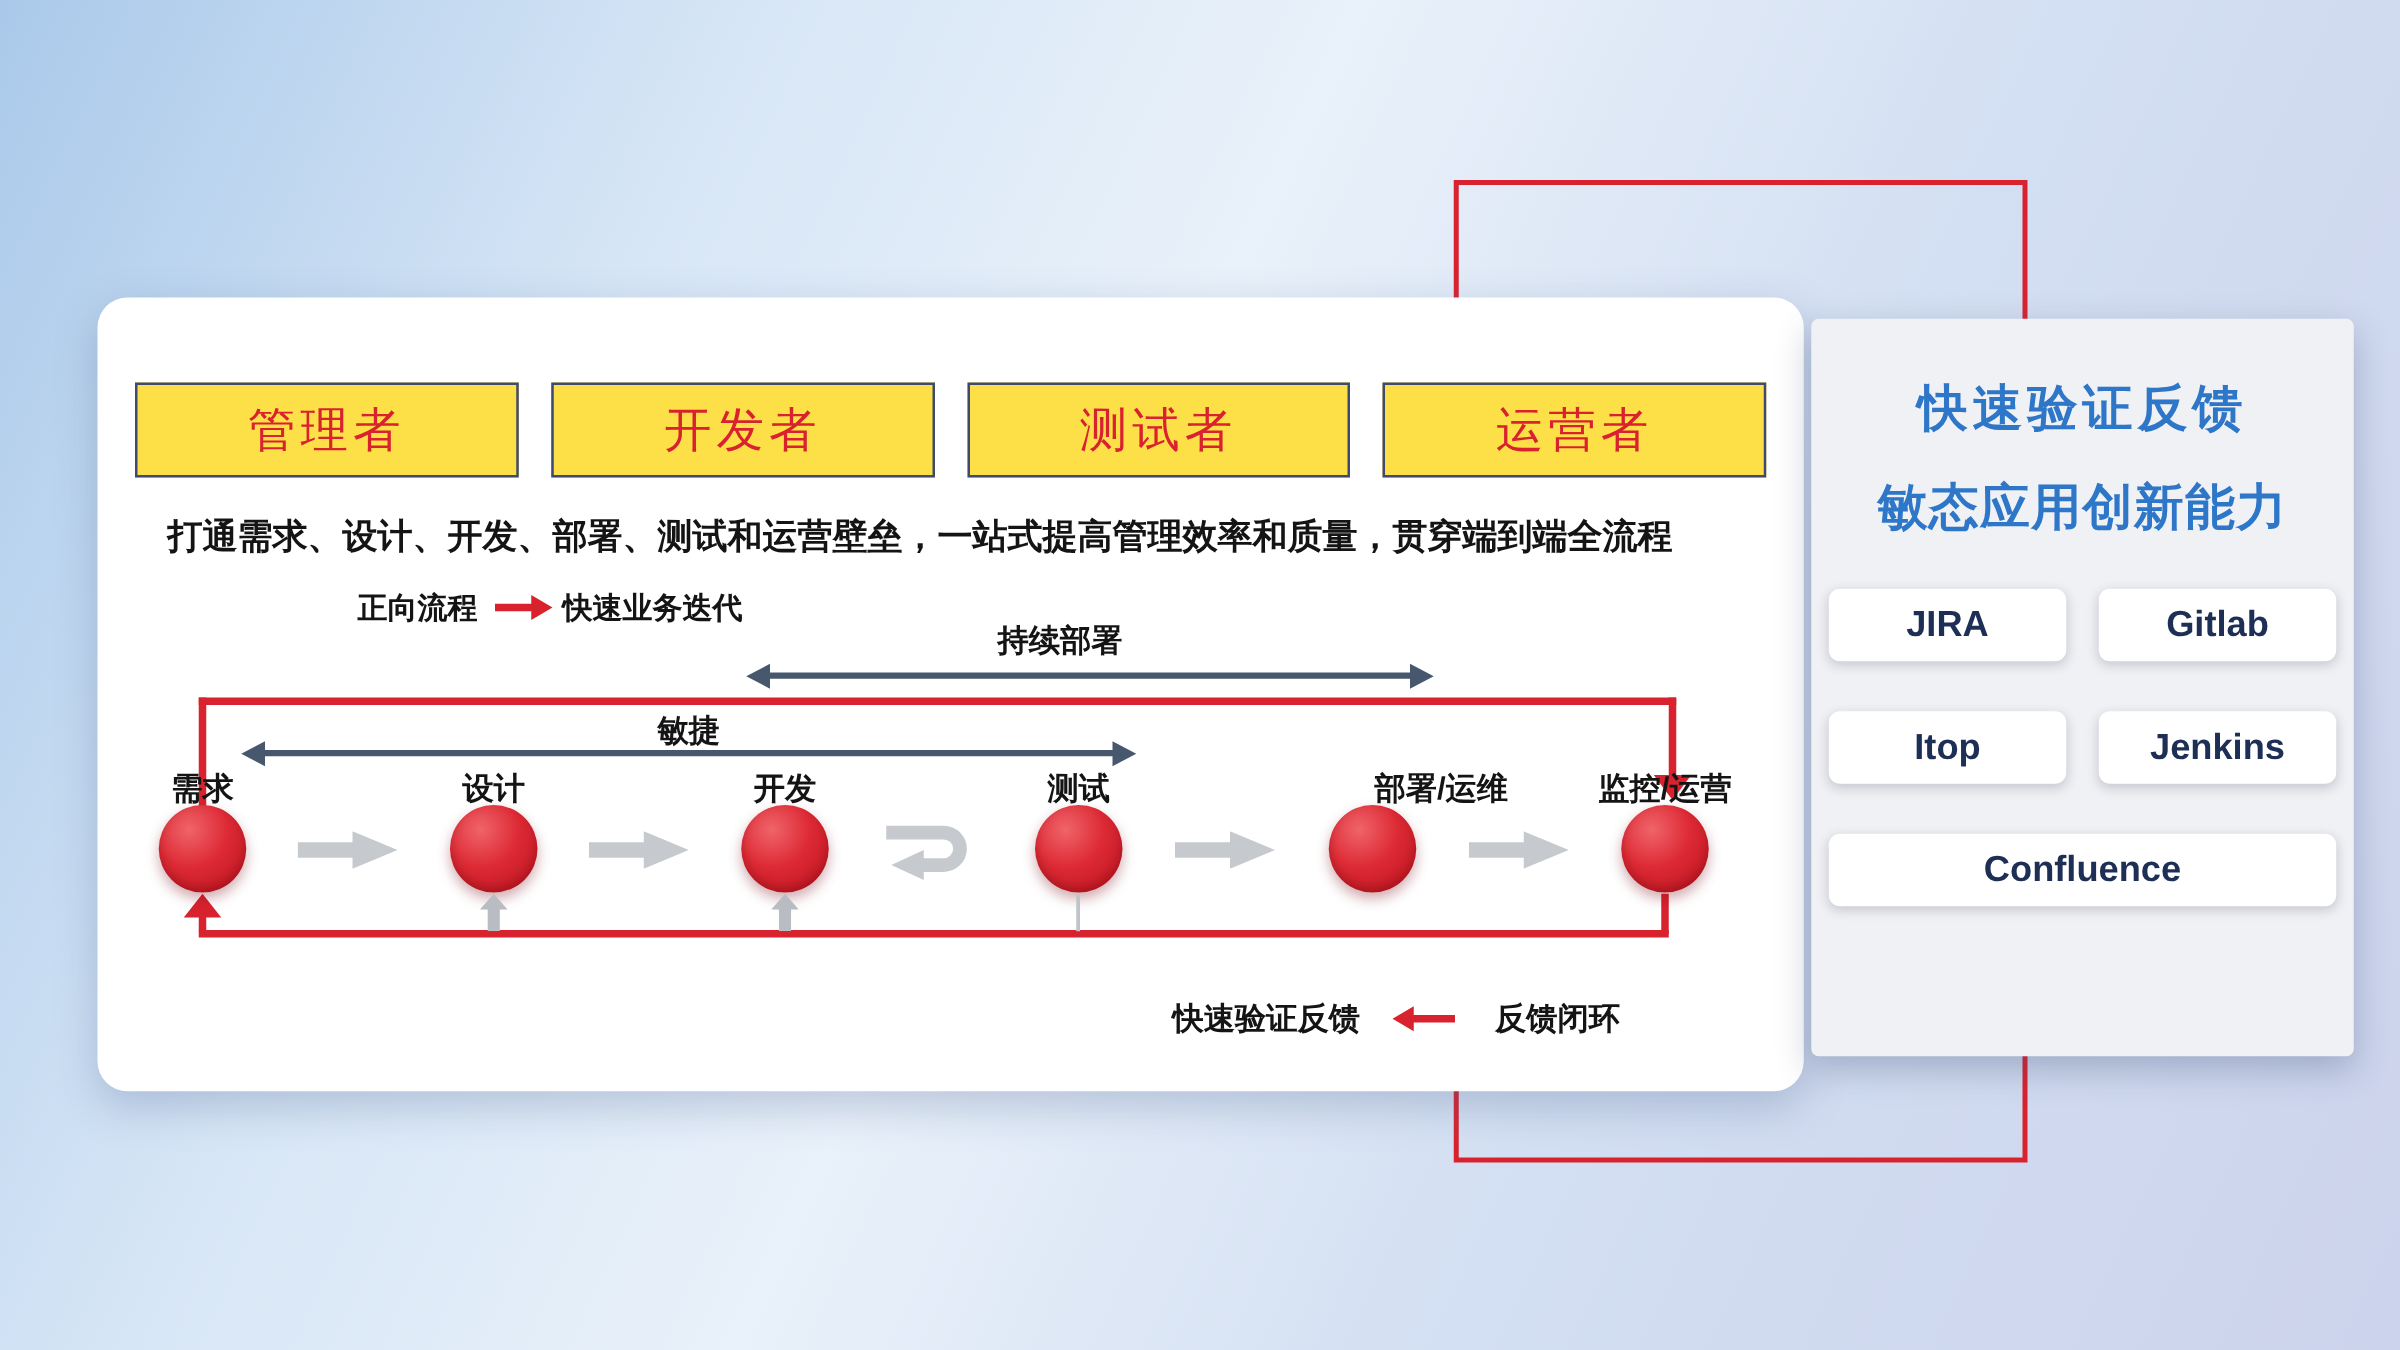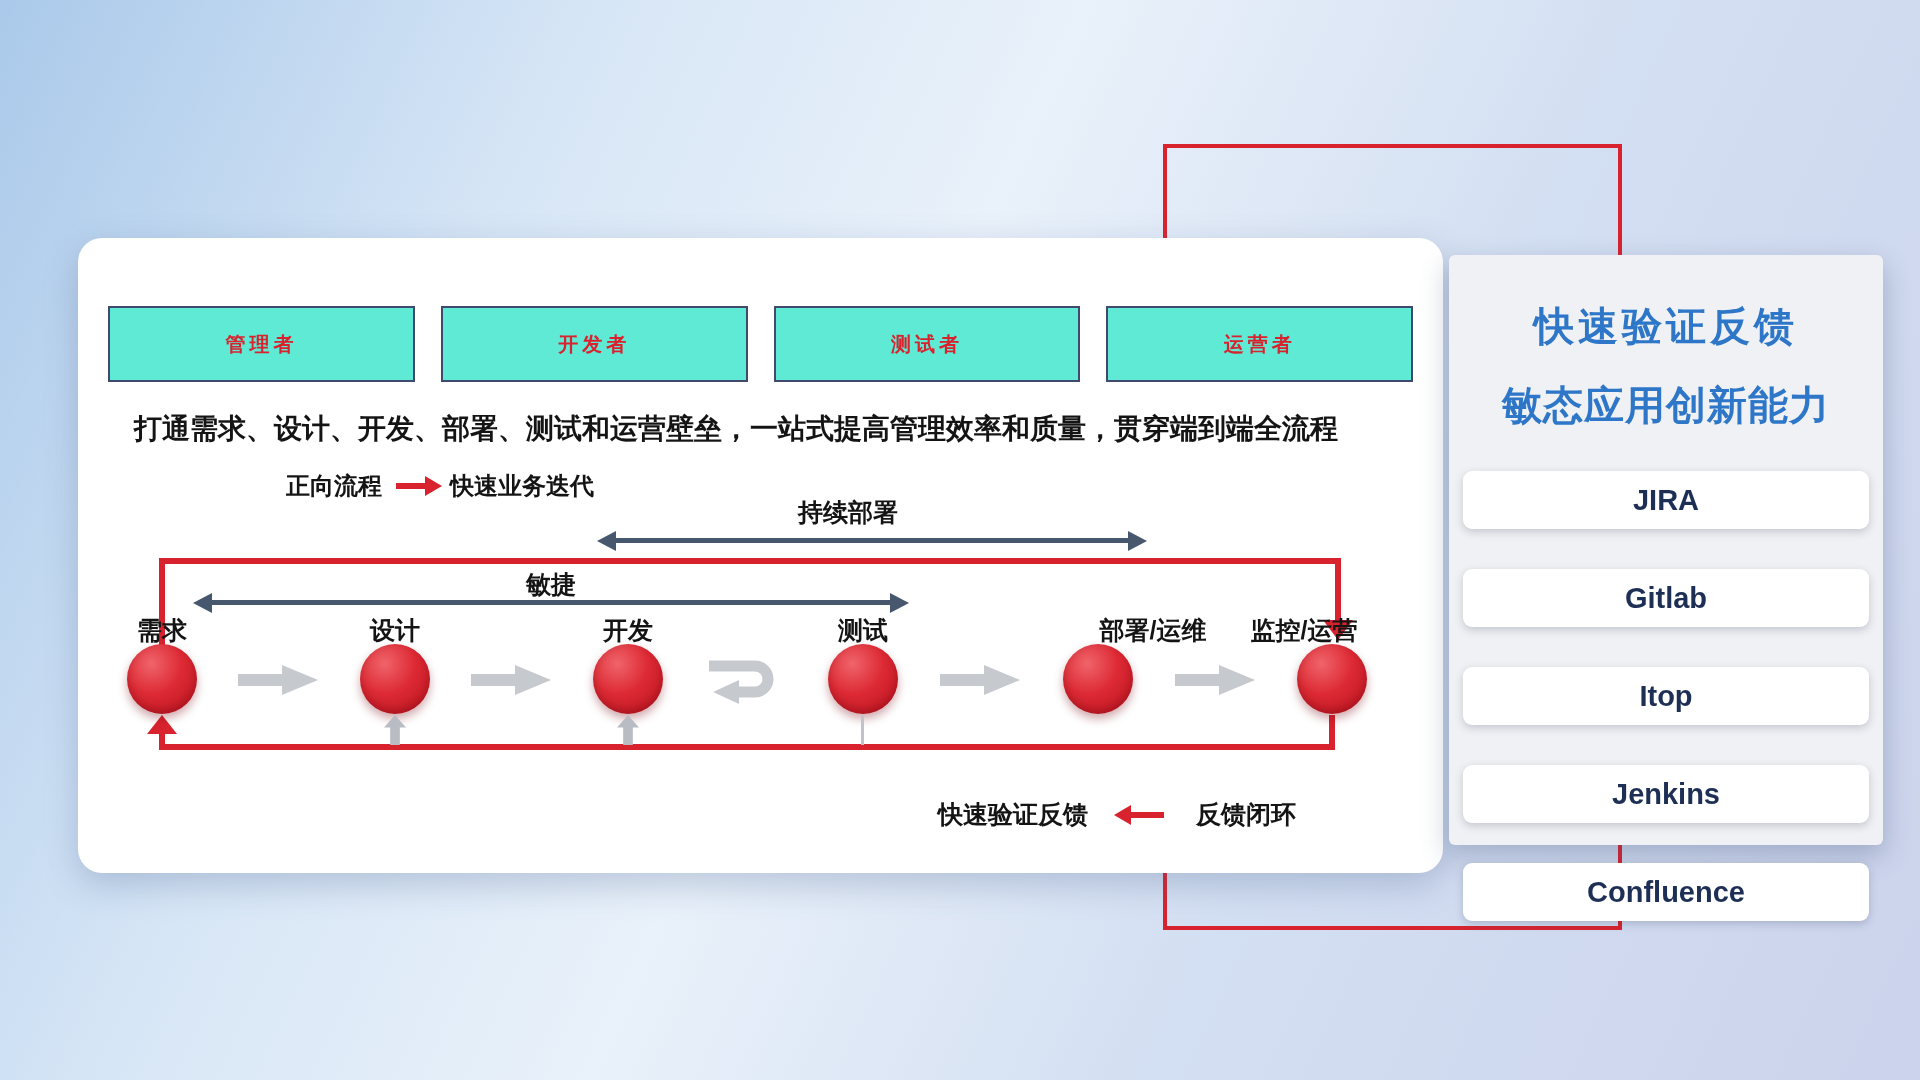--- a/index.html
+++ b/index.html
@@ -33,9 +33,9 @@
   
   .roles{position:absolute;top:68px;left:30px;right:30px;height:76px;display:flex;gap:26px;}
   .role-box{
-    flex:1;border:2px solid var(--box-border);background:#5eead4;
+    flex:1;border:2px solid var(--box-border);background:#fde047;
     display:flex;align-items:center;justify-content:center;
-    color:var(--accent-red);font-size:20px;font-weight:700;letter-spacing:4px;
+    color:var(--accent-red);font-size:38px;font-weight:400;letter-spacing:4px;
   }
 
   .description{

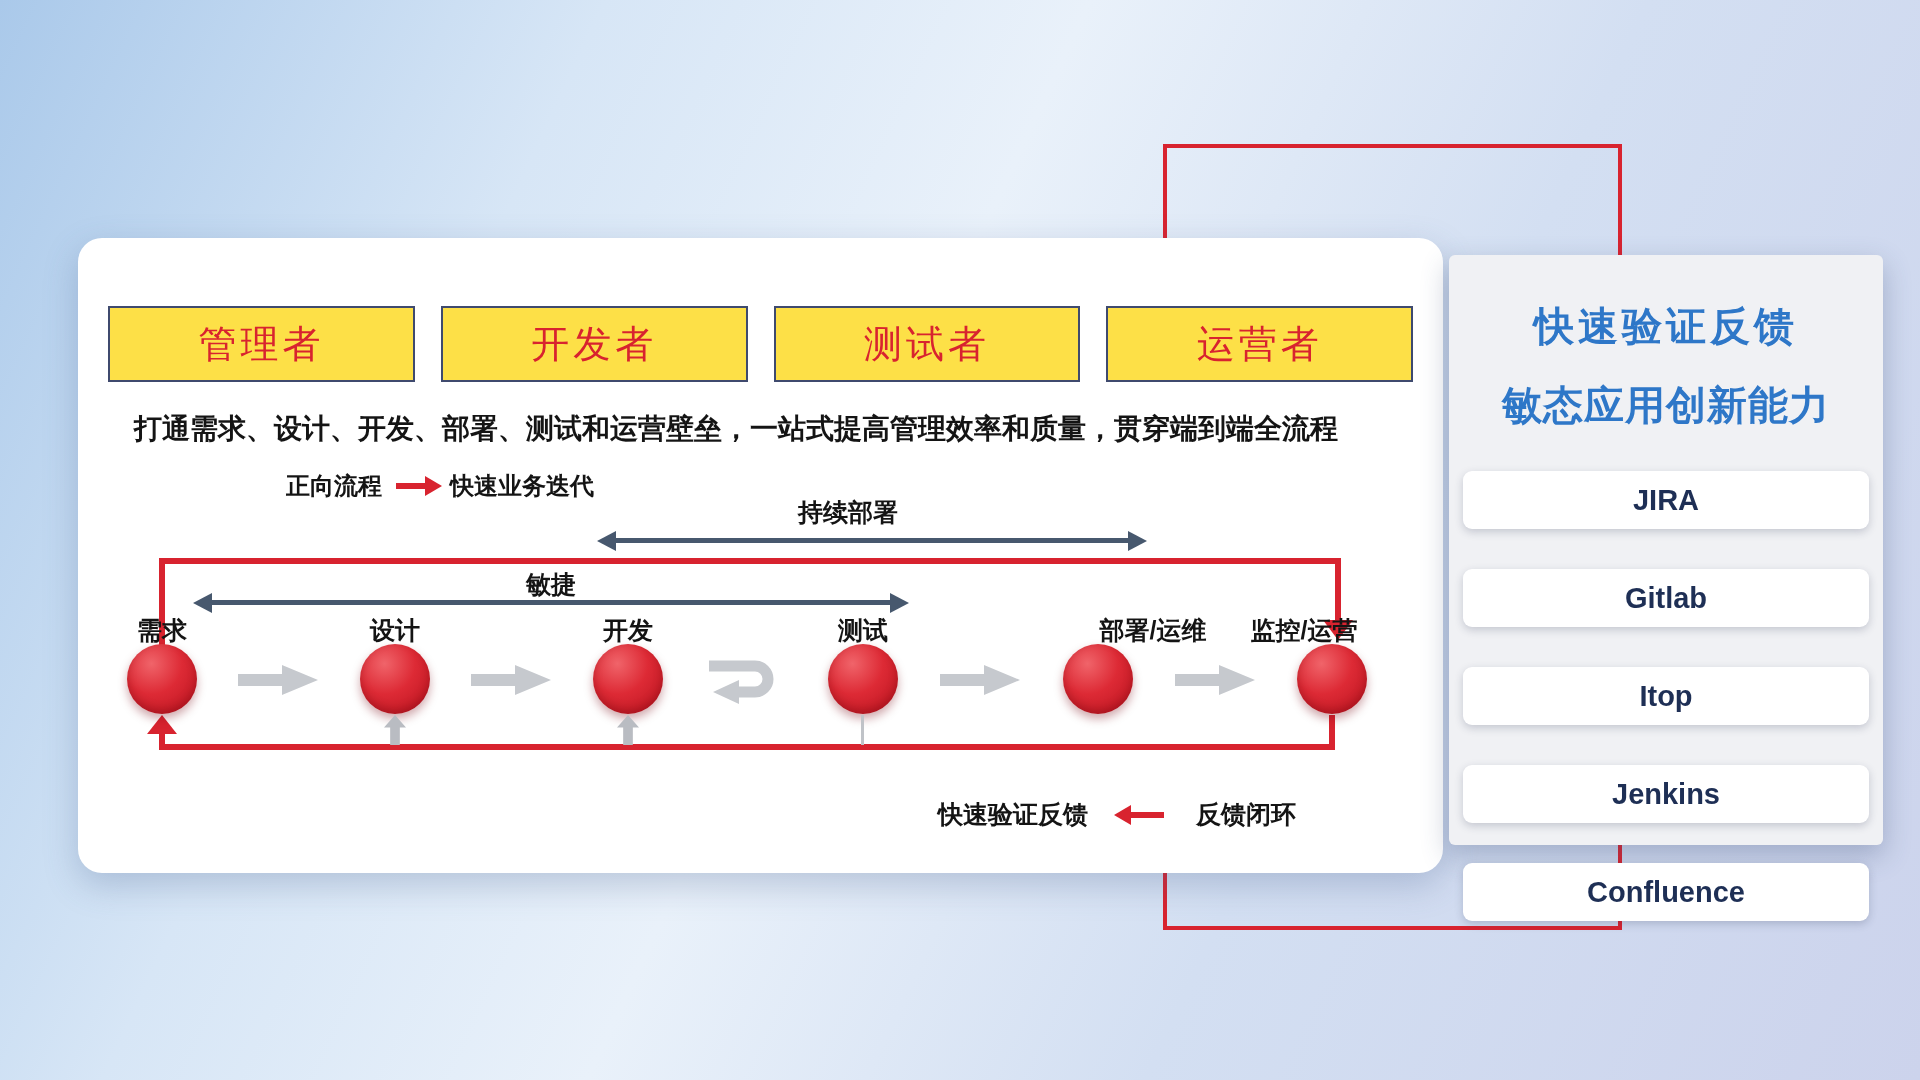--- a/index.html
+++ b/index.html
@@ -106,7 +106,7 @@
   .panel-title{text-align:center;color:var(--title-blue);font-weight:700;}
   .panel-title .t1{font-size:40px;letter-spacing:4px;}
   .panel-title .t2{font-size:40px;letter-spacing:1px;margin-top:24px;}
-  .tools{margin-top:38px;display:grid;grid-template-columns:1fr;gap:40px 26px;}
+  .tools{margin-top:38px;display:grid;grid-template-columns:1fr 1fr;gap:40px 26px;}
   .tool{
     background:#fff;border-radius:9px;height:58px;
     display:flex;align-items:center;justify-content:center;

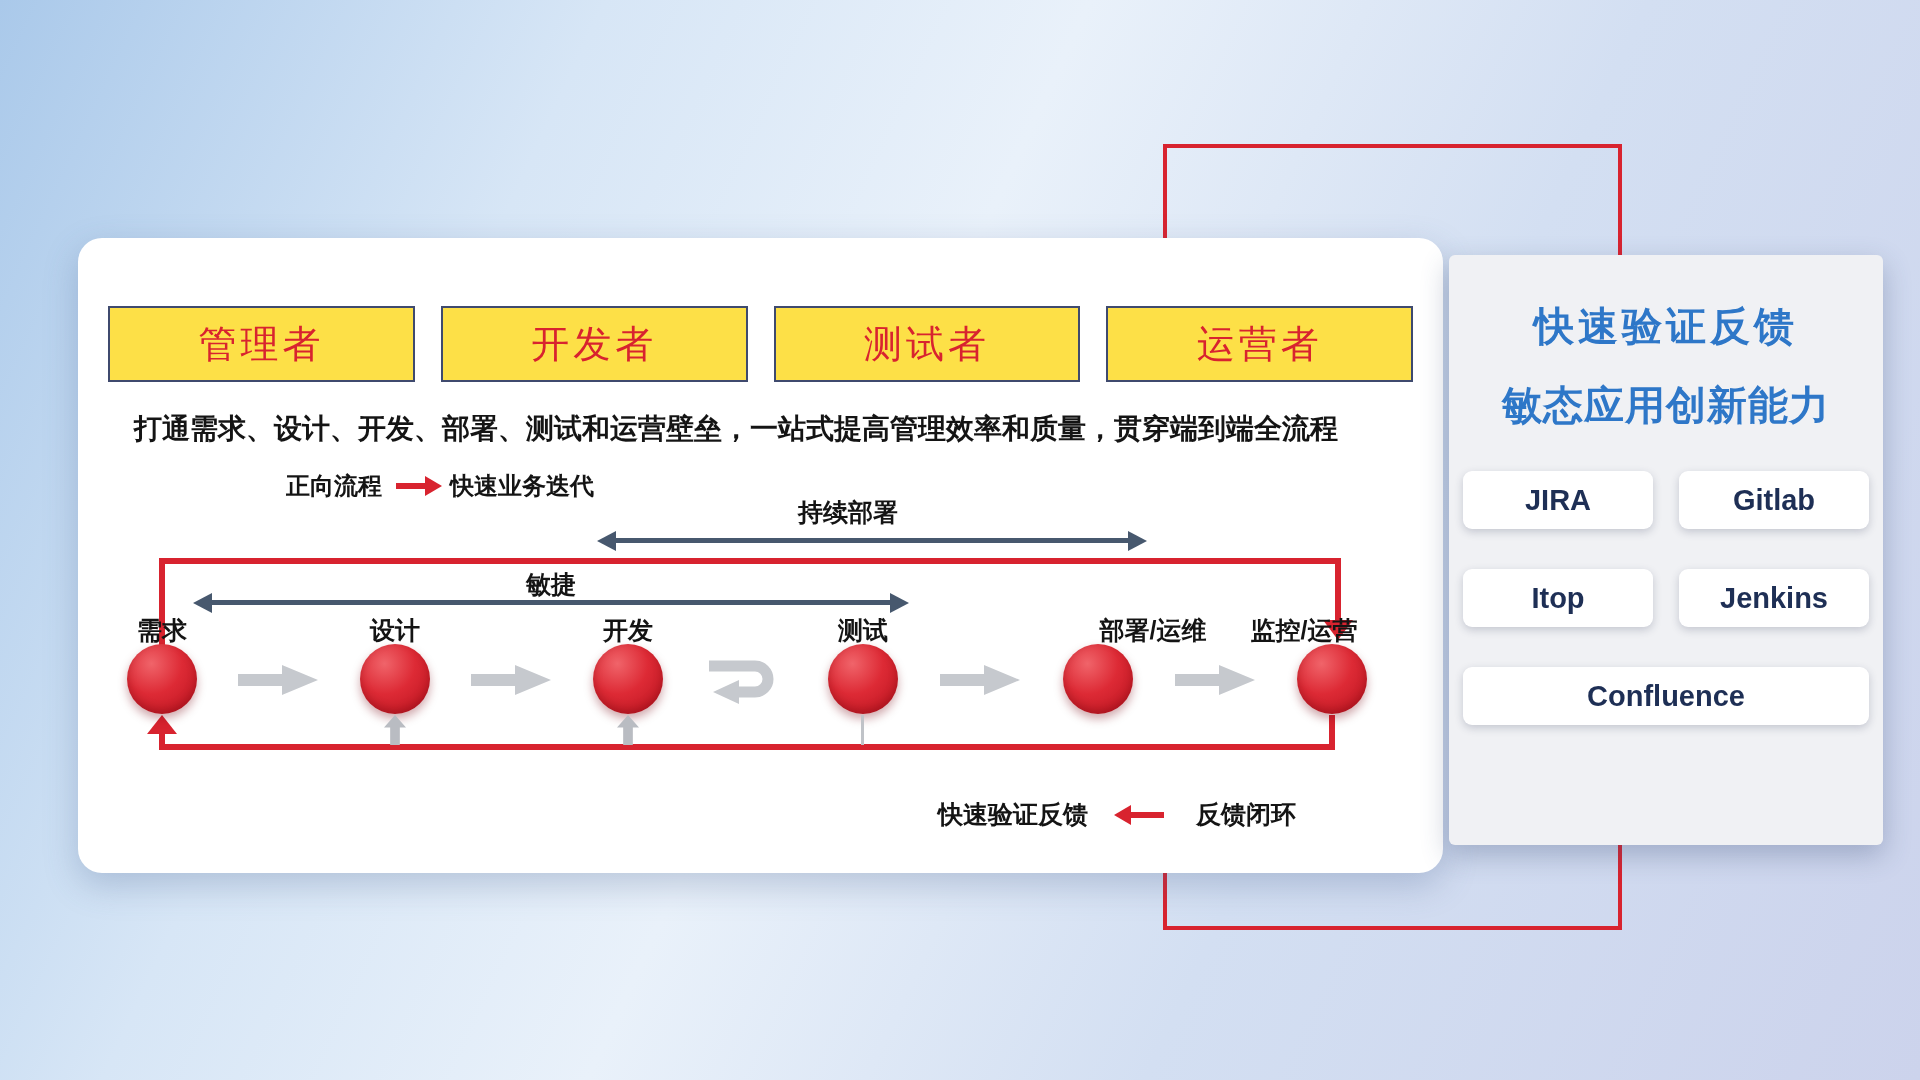--- a/index.html
+++ b/index.html
@@ -172,7 +172,7 @@
   <div class="stage-label" style="left:470px">开发</div>
   <div class="stage-label" style="left:705px">测试</div>
   <div class="stage-label" style="left:995px">部署/运维</div>
-  <div class="stage-label" style="left:1146px">监控/运营</div>
+  <div class="stage-label" style="left:1174px">监控/运营</div>
 
   <div class="circle" style="left:49px"></div>
   <div class="circle" style="left:282px"></div>

